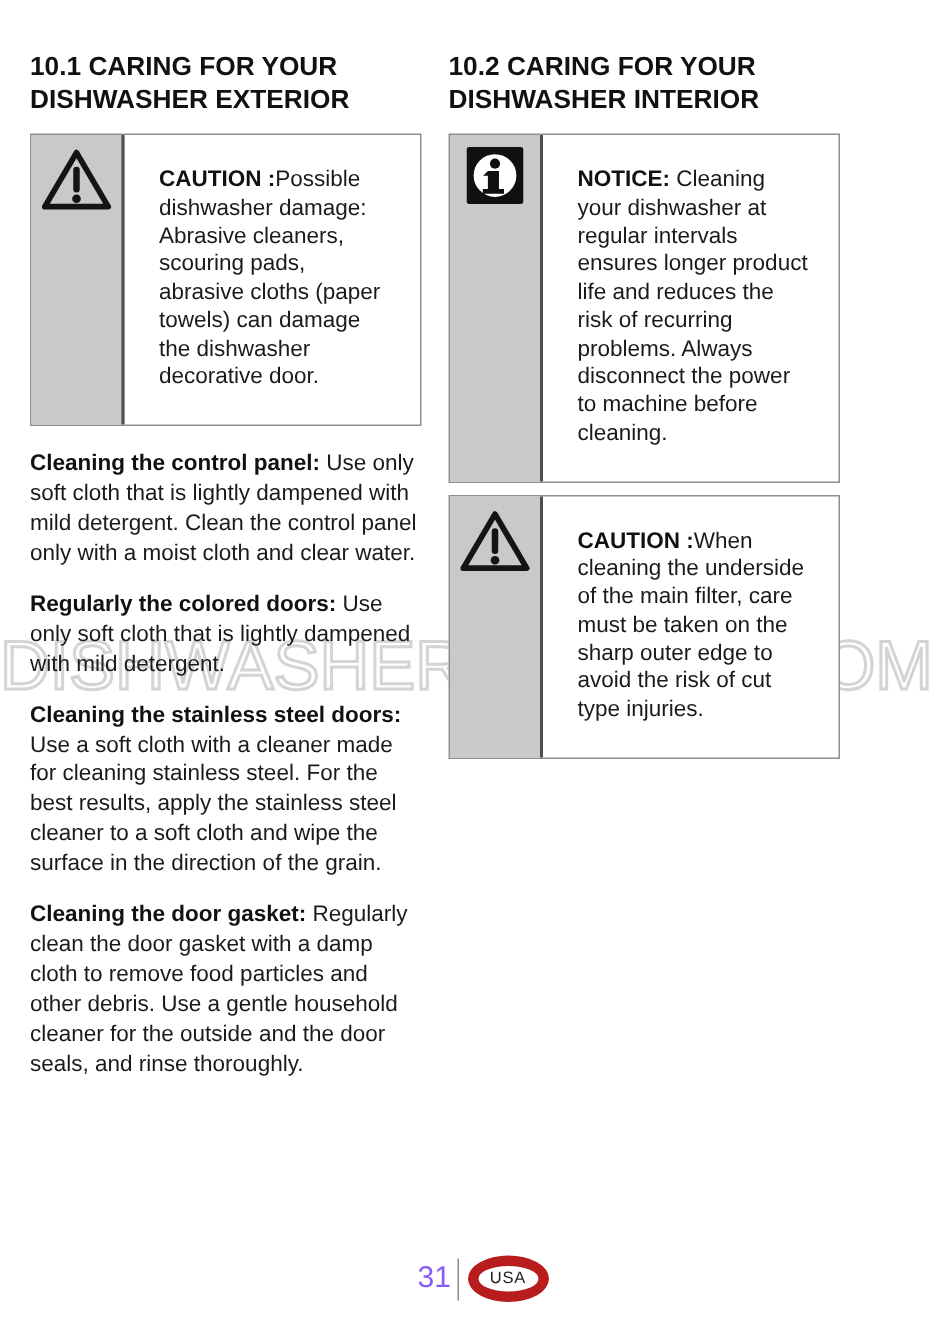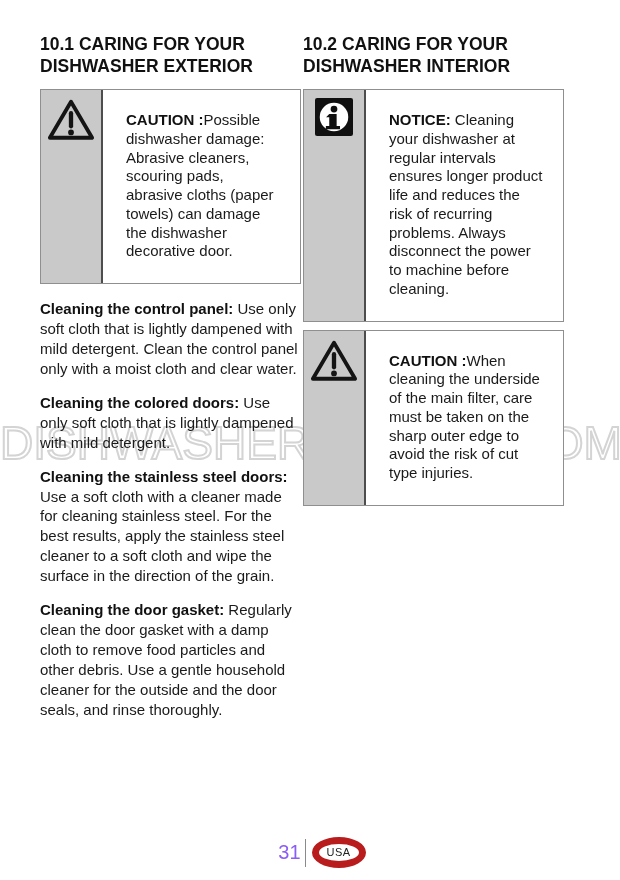--- a/index.html
+++ b/index.html
@@ -31,8 +31,8 @@
     position: relative;
     z-index: 1;
     display: flex;
-    gap: 2px;
-    padding: 34px 40px 0 40px;
+    gap: 18px;
+    padding: 34px 40px 0 20px;
   }
   .col { width: 261px; flex: 0 0 261px; }
   h1.section-heading {

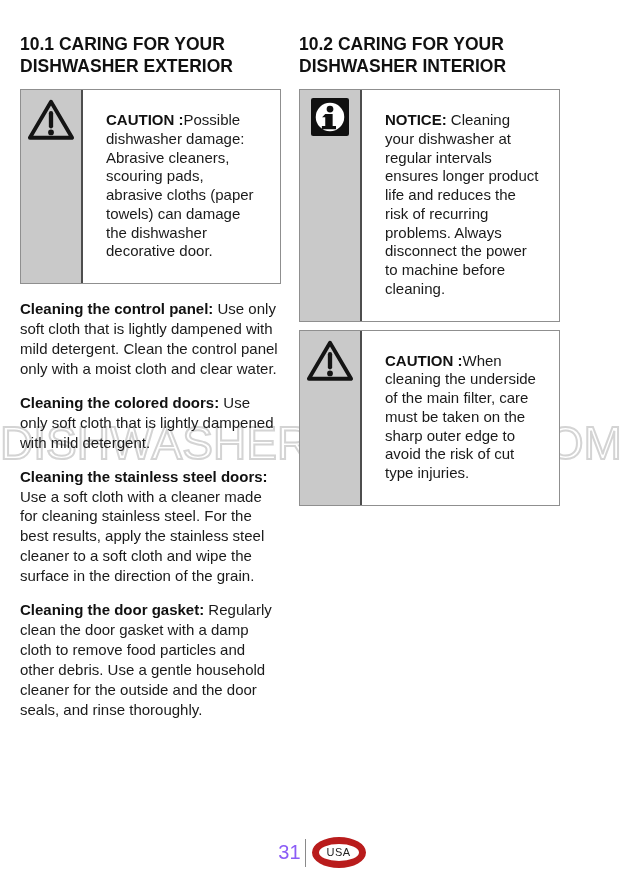--- a/index.html
+++ b/index.html
@@ -130,7 +130,7 @@
 
       <p class="body-para"><b>Cleaning the control panel:</b><span> Use only soft cloth that is lightly dampened with mild detergent. Clean the control panel only with a moist cloth and clear water.</span></p>
 
-      <p class="body-para"><b>Cleaning the colored doors:</b><span> Use only soft cloth that is lightly dampened with mild detergent.</span></p>
+      <p class="body-para"><b>Regularly the colored doors:</b><span> Use only soft cloth that is lightly dampened with mild detergent.</span></p>
 
       <p class="body-para"><b>Cleaning the stainless steel doors:</b><span> Use a soft cloth with a cleaner made for cleaning stainless steel. For the best results, apply the stainless steel cleaner to a soft cloth and wipe the surface in the direction of the grain.</span></p>
 

